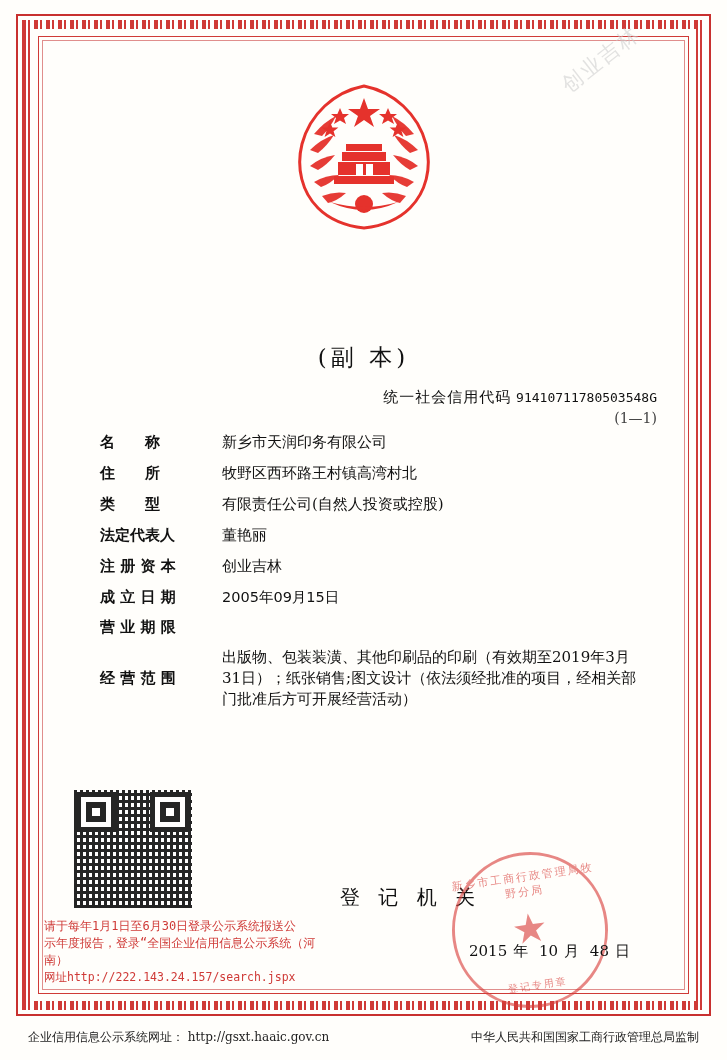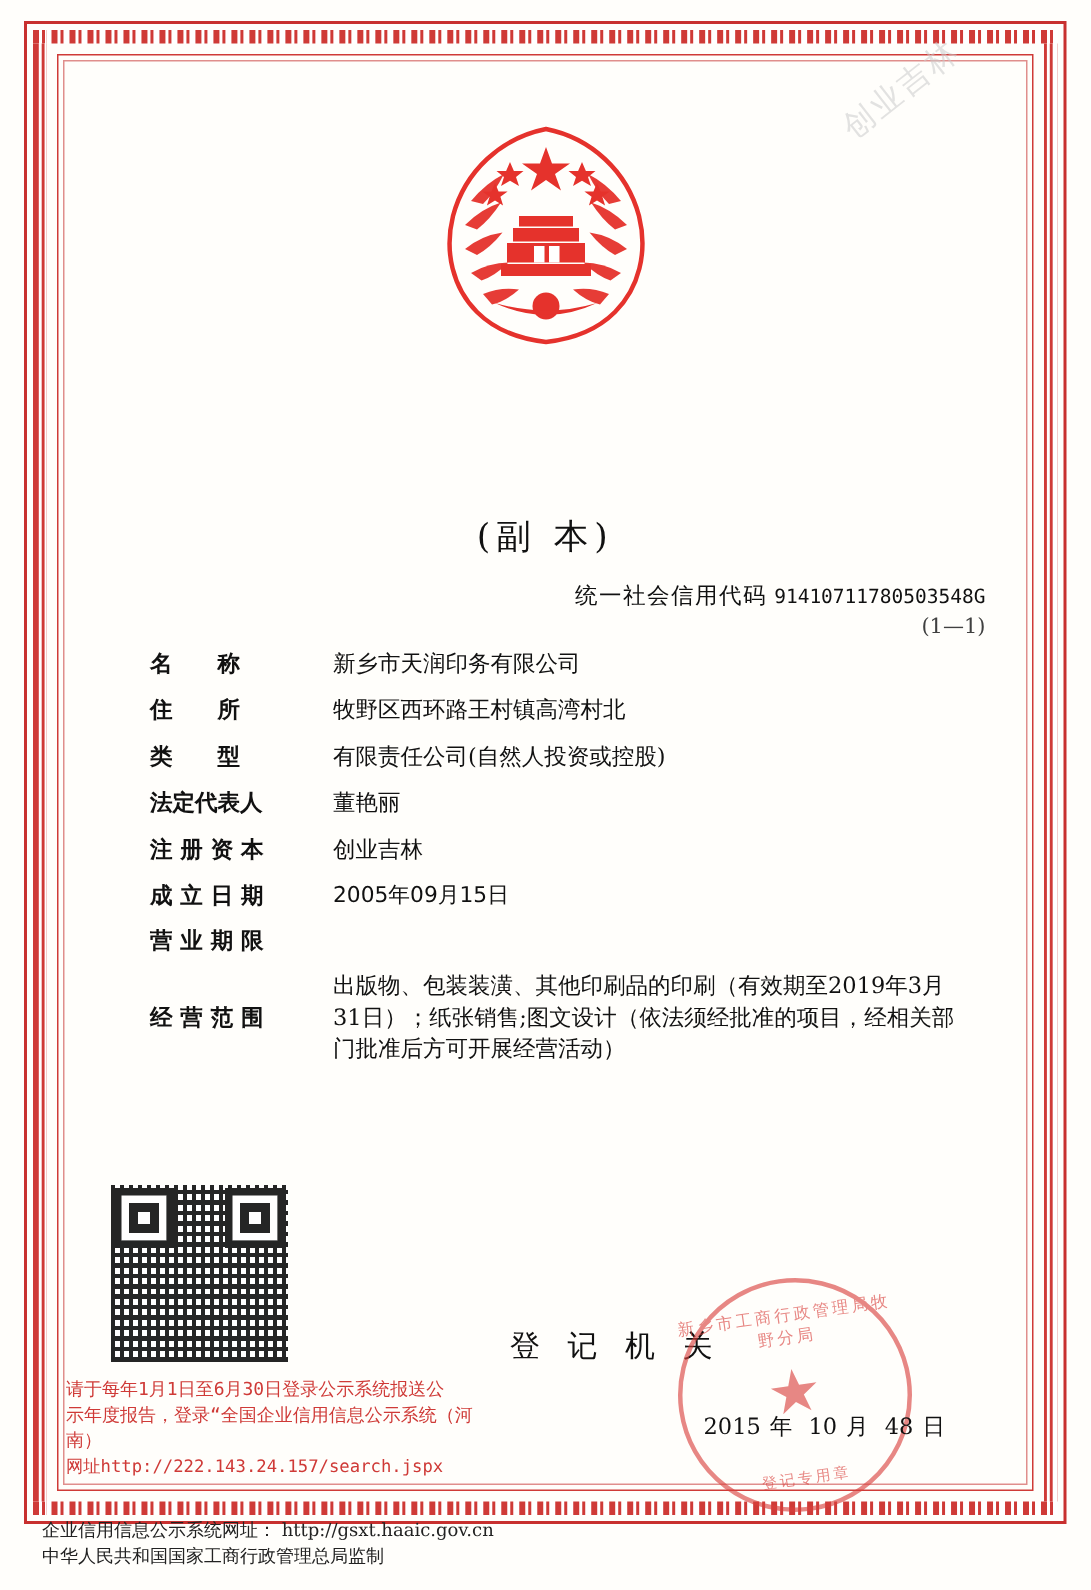--- a/index.html
+++ b/index.html
@@ -282,7 +282,6 @@
     font-family: "DejaVu Serif", serif;
     font-size: 12px;
     color: #222;
-    flex-direction: column;
   }
   .footer .left { letter-spacing: 0px; }
   .footer .right { letter-spacing: 0px; }

